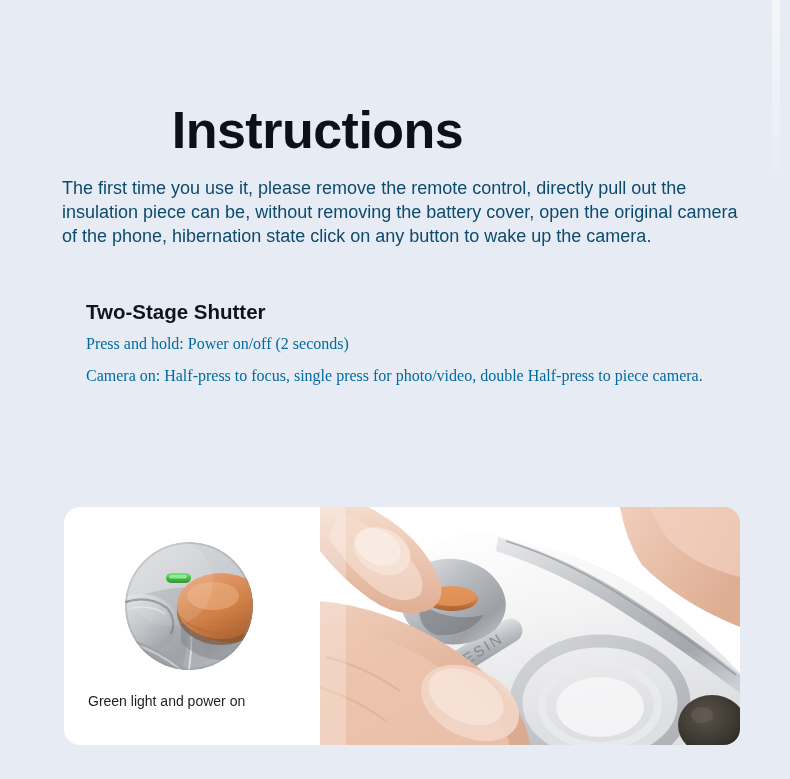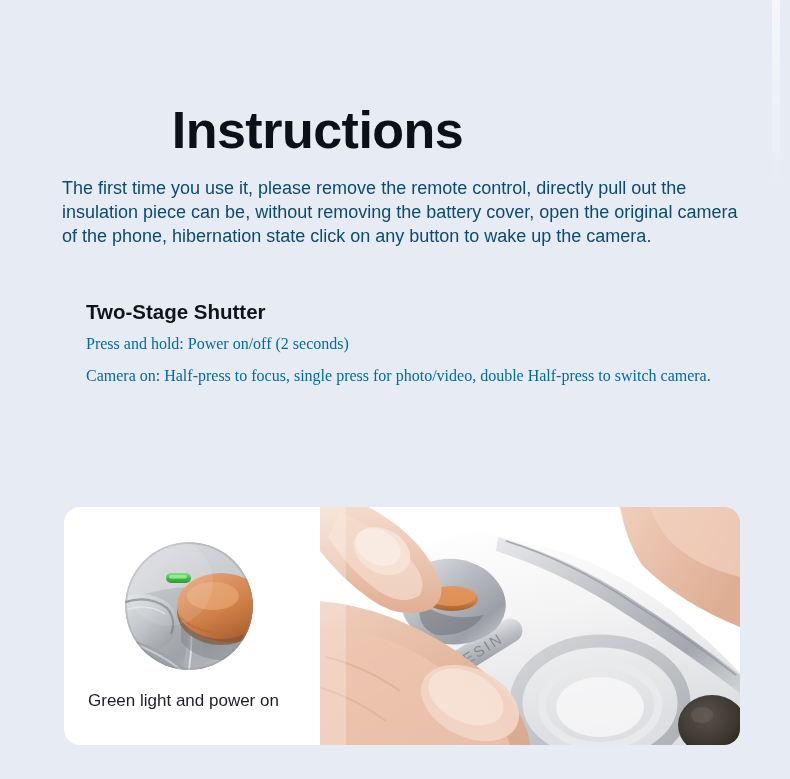--- a/index.html
+++ b/index.html
@@ -144,7 +144,7 @@
     <div class="section">
       <p class="section-heading">Two-Stage Shutter</p>
       <p class="section-line">Press and hold: Power on/off (2 seconds)</p>
-      <p class="section-line">Camera on: Half-press to focus, single press for photo/video, double Half-press to switch camera.</p>
+      <p class="section-line">Camera on: Half-press to focus, single press for photo/video, double Half-press to piece camera.</p>
     </div>
 
   </div>

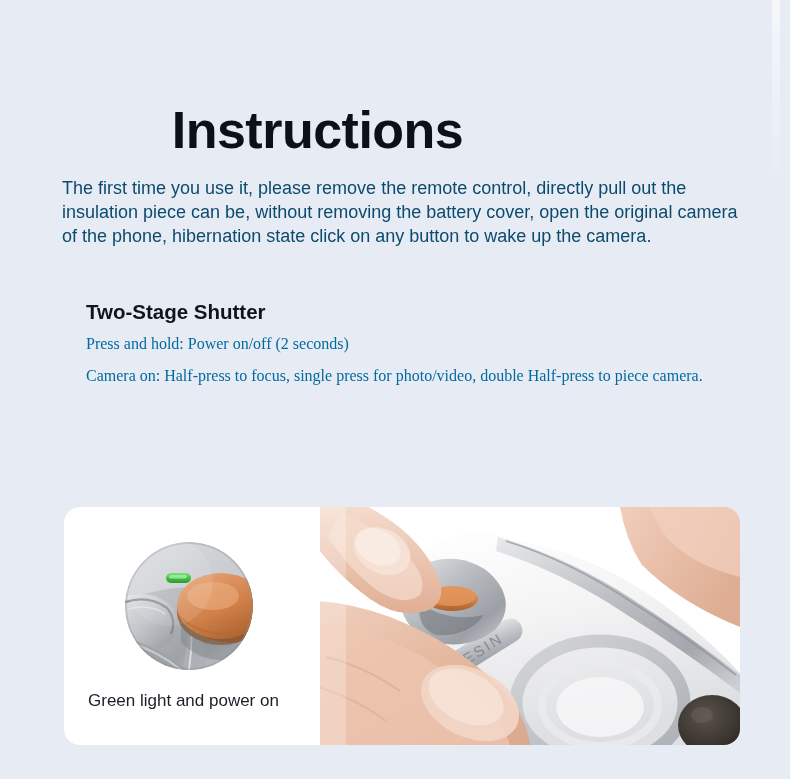--- a/index.html
+++ b/index.html
@@ -122,7 +122,7 @@
     position: absolute;
     left: 24px;
     top: 182px;
-    font-size: 17px;
+    font-size: 14px;
     line-height: 24px;
     color: #1b1f27;
     white-space: nowrap;

